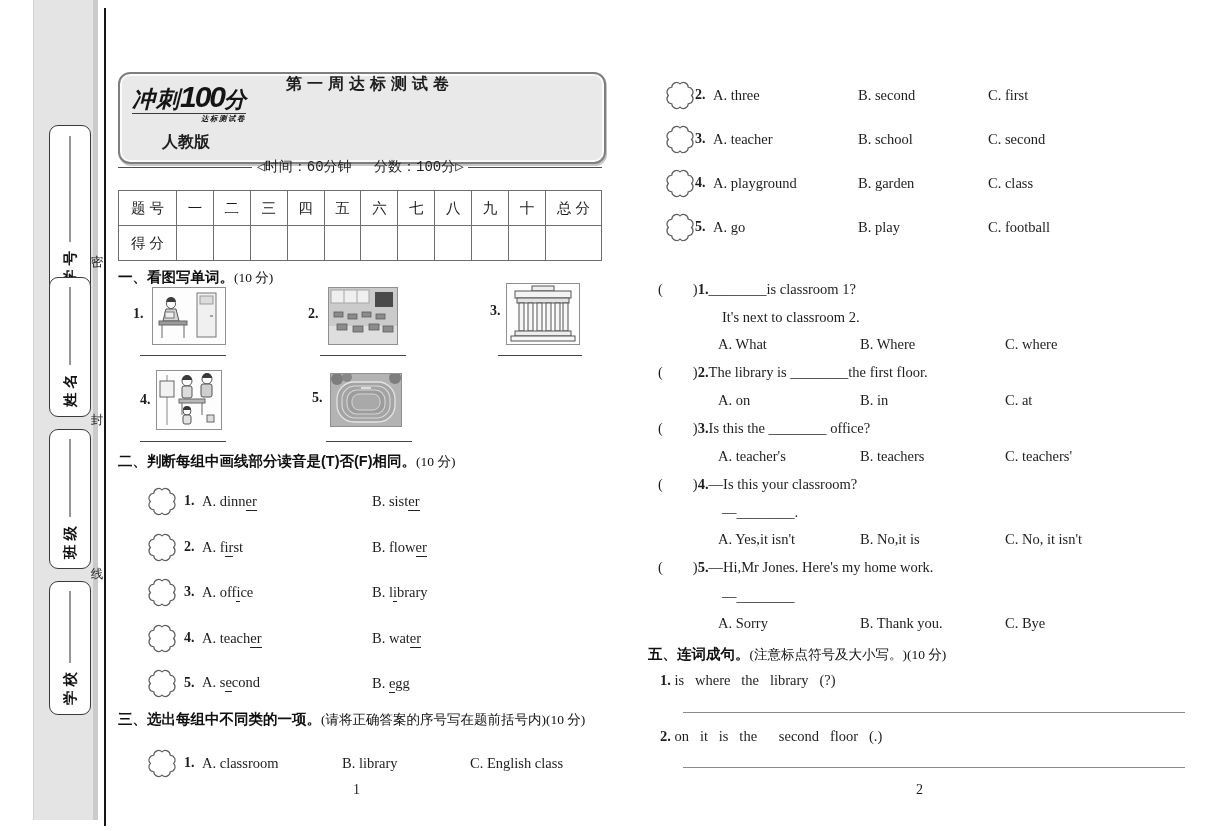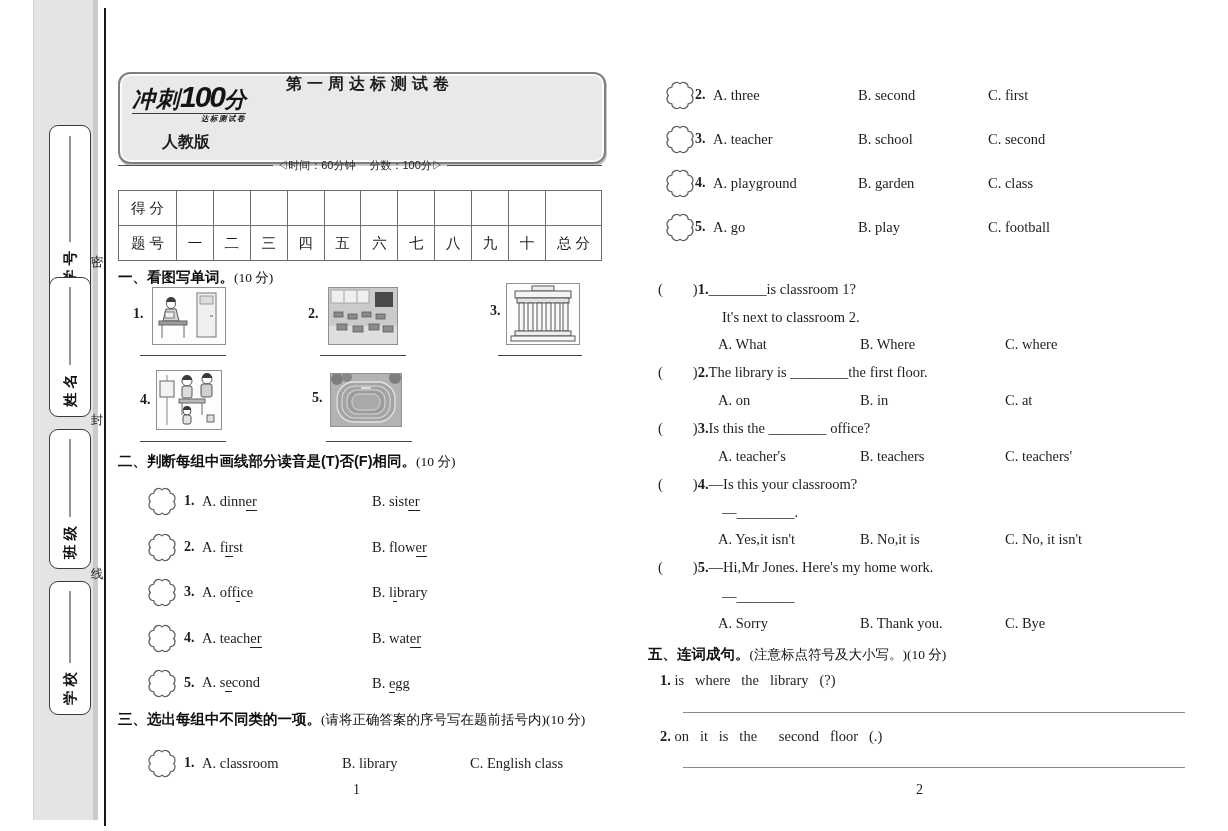--- a/index.html
+++ b/index.html
@@ -38,7 +38,7 @@
                font-family:"Liberation Sans",sans-serif;letter-spacing:1px;}
   
   .meta{left:118px;top:158px;width:484px;display:flex;align-items:center;
-        font-size:11px;font-family:Liberation Sans, sans-serif;color:#222;justify-content:space-between;}
+        font-size:14px;font-family:Liberation Mono, monospace;color:#222;justify-content:space-between;}
   .mline{flex:1;border-top:1px solid #4d4d4d;height:0;}
   .meta-text{padding:0 4px;white-space:pre;}
   

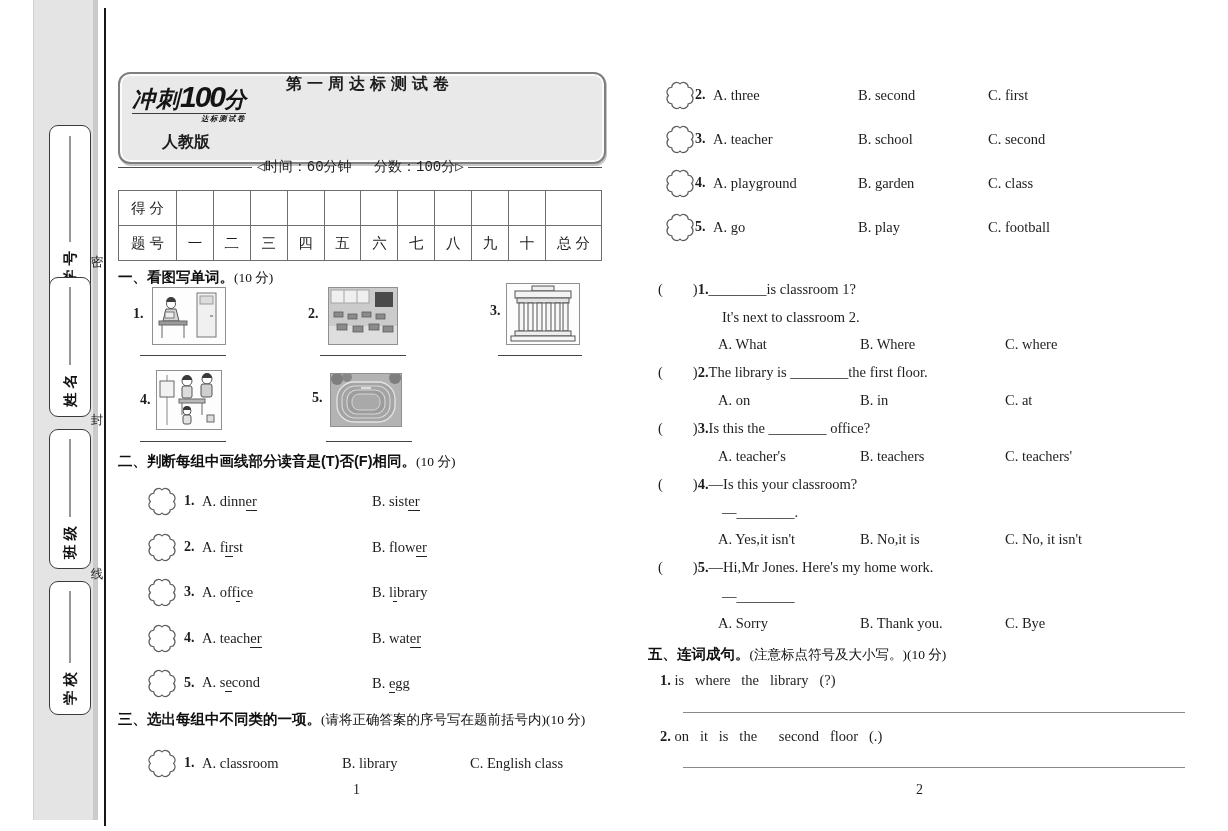--- a/index.html
+++ b/index.html
@@ -137,20 +137,6 @@
         </colgroup>
       <tbody>
           <tr>
-        <td>得 分</td>
-        <td></td>
-            <td></td>
-        <td></td>
-            <td></td>
-        <td></td>
-            <td></td>
-        <td></td>
-            <td></td>
-        <td></td>
-            <td></td>
-        <td></td>
-      </tr>
-      <tr>
         <td>题 号</td>
         <td>一</td>
         <td>二</td>
@@ -163,6 +149,20 @@
         <td>九</td>
         <td>十</td>
         <td>总 分</td>
+      </tr>
+      <tr>
+        <td>得 分</td>
+        <td></td>
+            <td></td>
+        <td></td>
+            <td></td>
+        <td></td>
+            <td></td>
+        <td></td>
+            <td></td>
+        <td></td>
+            <td></td>
+        <td></td>
       </tr>
     </tbody>
       </table>

